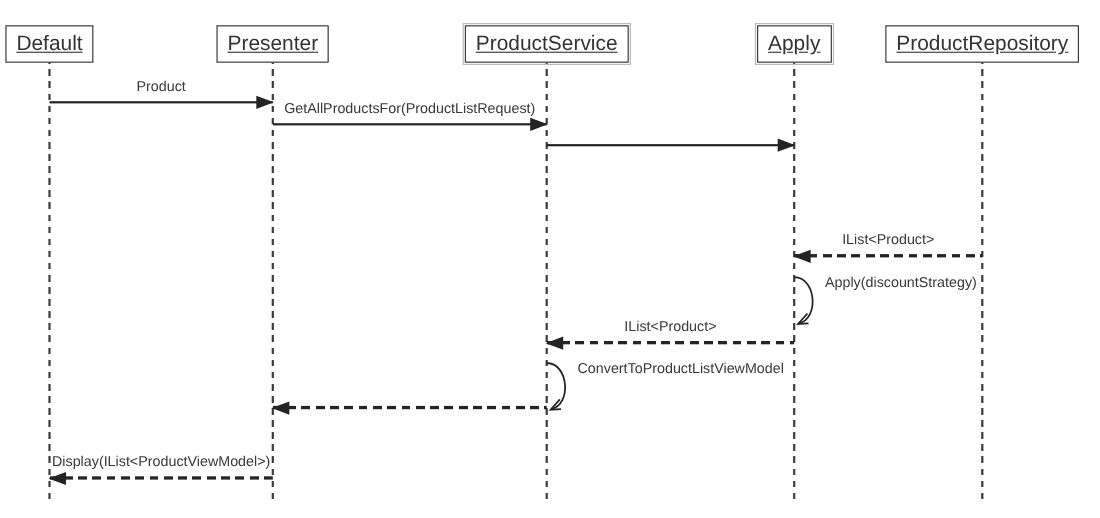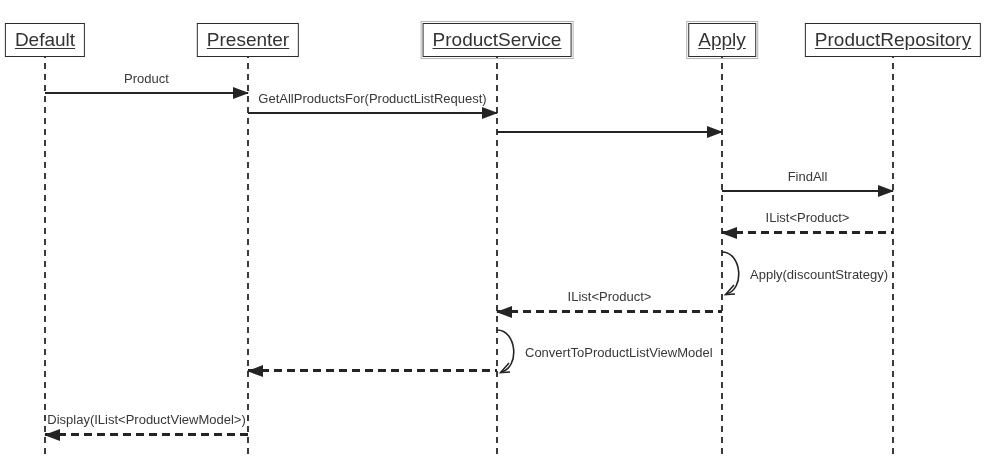--- a/index.html
+++ b/index.html
@@ -91,12 +91,6 @@
       </div>
   </div>
 
-  <div class="msg" style="left:722px;top:169px;width:171px">
-    <span class="msg-label">FindAll</span>
-    <div class="line solid">
-        <i class="head right"></i>
-      </div>
-  </div>
 
   <div class="msg" style="left:722px;top:210px;width:171px">
     <span class="msg-label">IList&lt;Product&gt;</span>

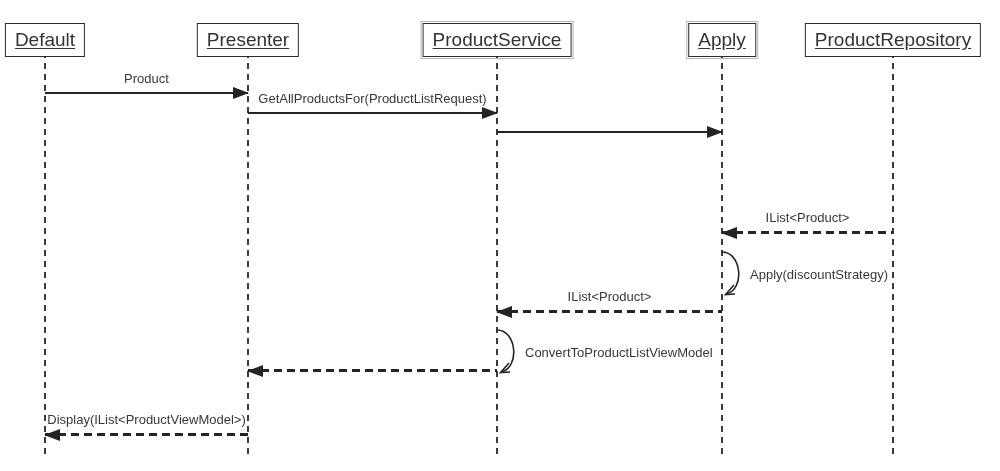--- a/index.html
+++ b/index.html
@@ -50,7 +50,7 @@
   .head.right{right:-1px;border-left:16px solid #242424;}
   .head.left{left:-1px;border-right:16px solid #242424;}
   
-  .selfmsg{position:absolute;display:flex;align-items:center;}
+  .selfmsg{position:absolute;display:flex;}
   .self-label{font-size:13px;color:#383838;white-space:nowrap;margin-left:1px;}
   .loop{display:block;}
 </style>

